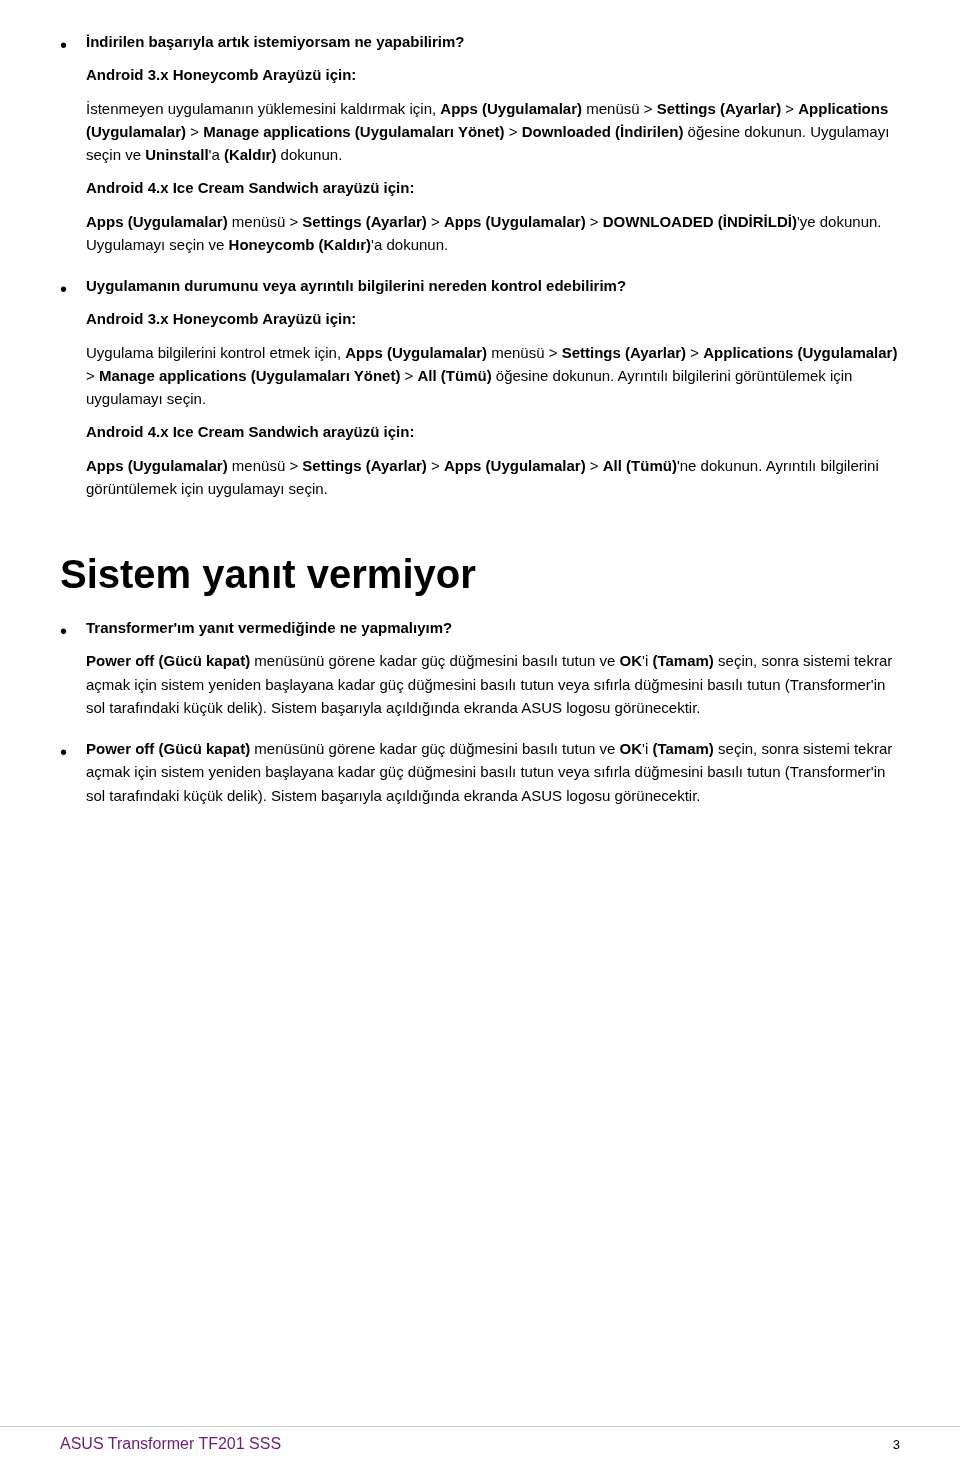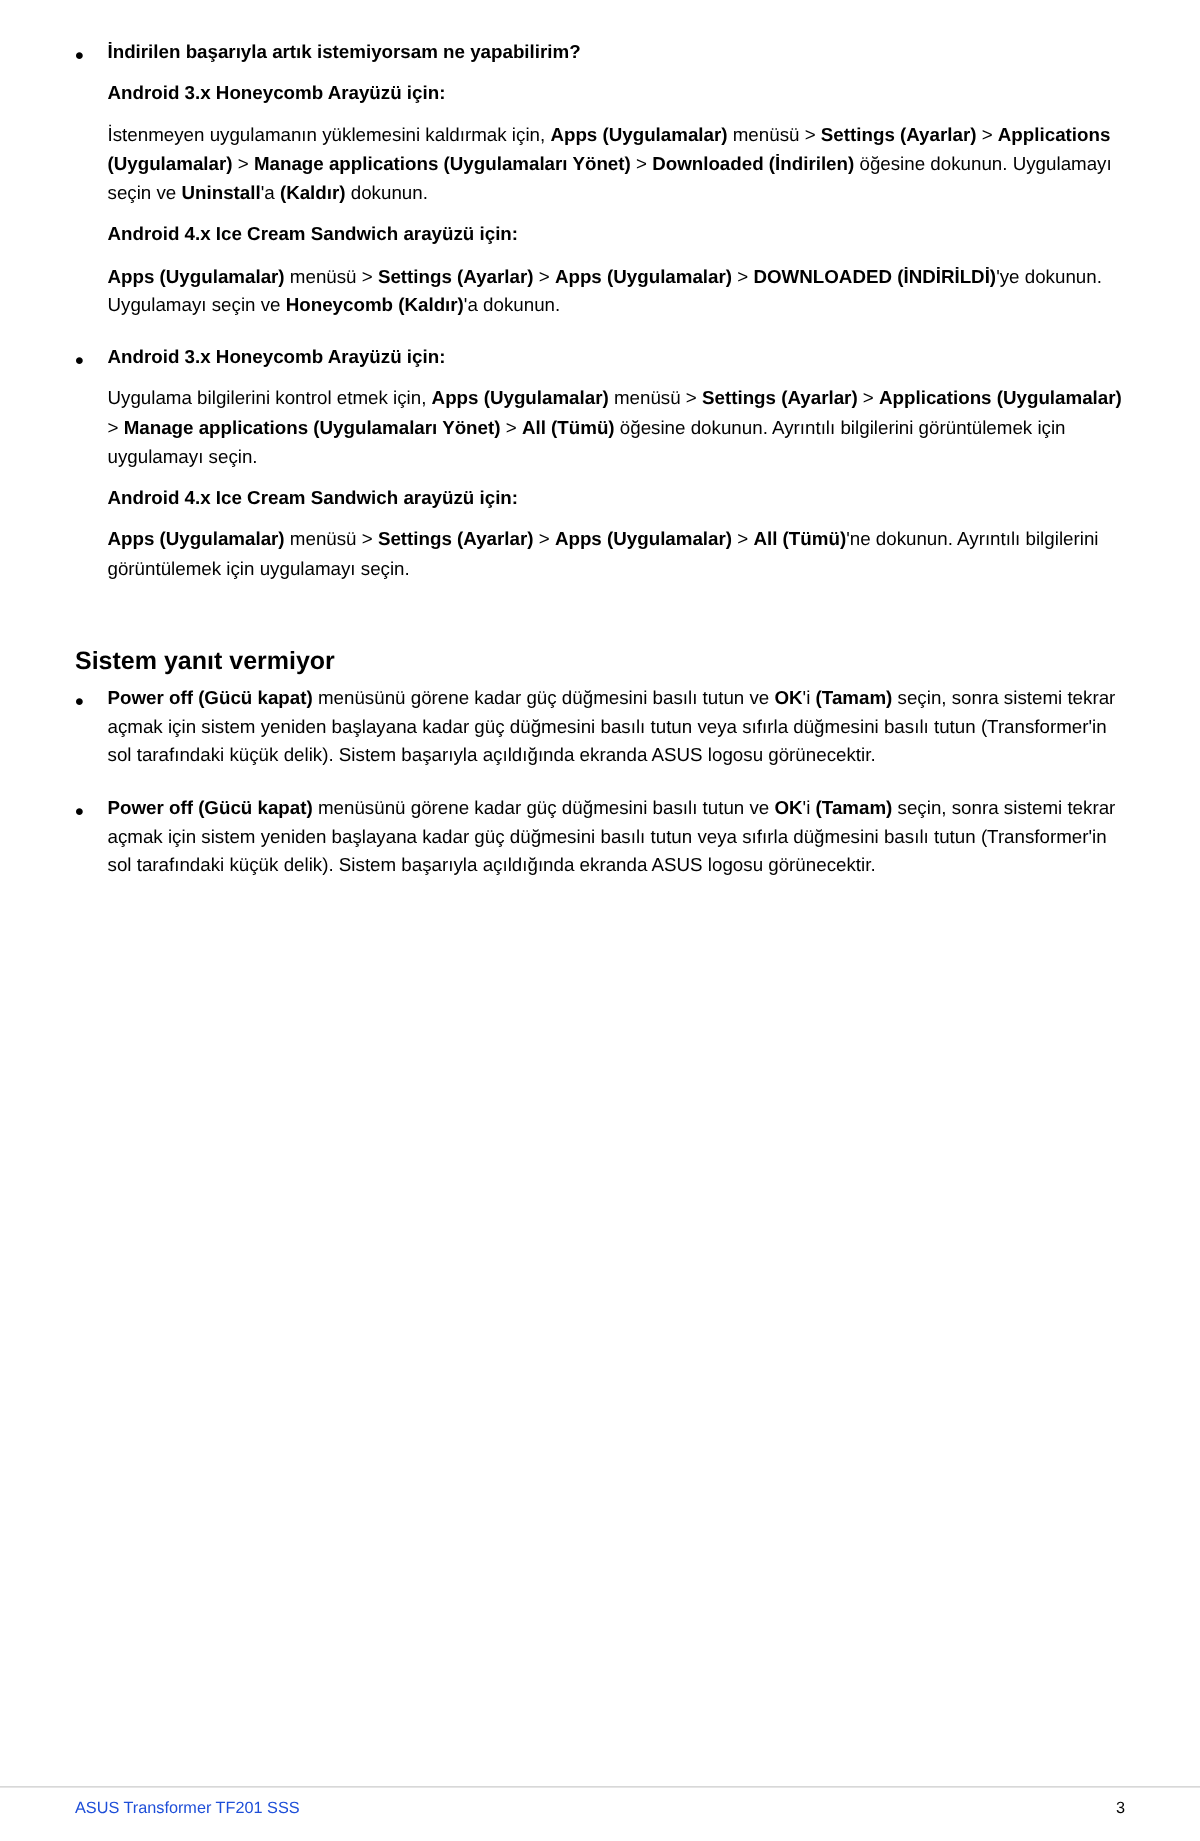--- a/index.html
+++ b/index.html
@@ -118,6 +118,9 @@
       <span class="bullet">•</span>
       <div class="bullet-content">
         <p>
+          <span class="bold">Uygulamanın durumunu veya ayrıntılı bilgilerini nereden kontrol edebilirim?</span>
+        </p>
+        <p>
           <span class="bold">Android 3.x Honeycomb Arayüzü için:</span>
         </p>
         <p>

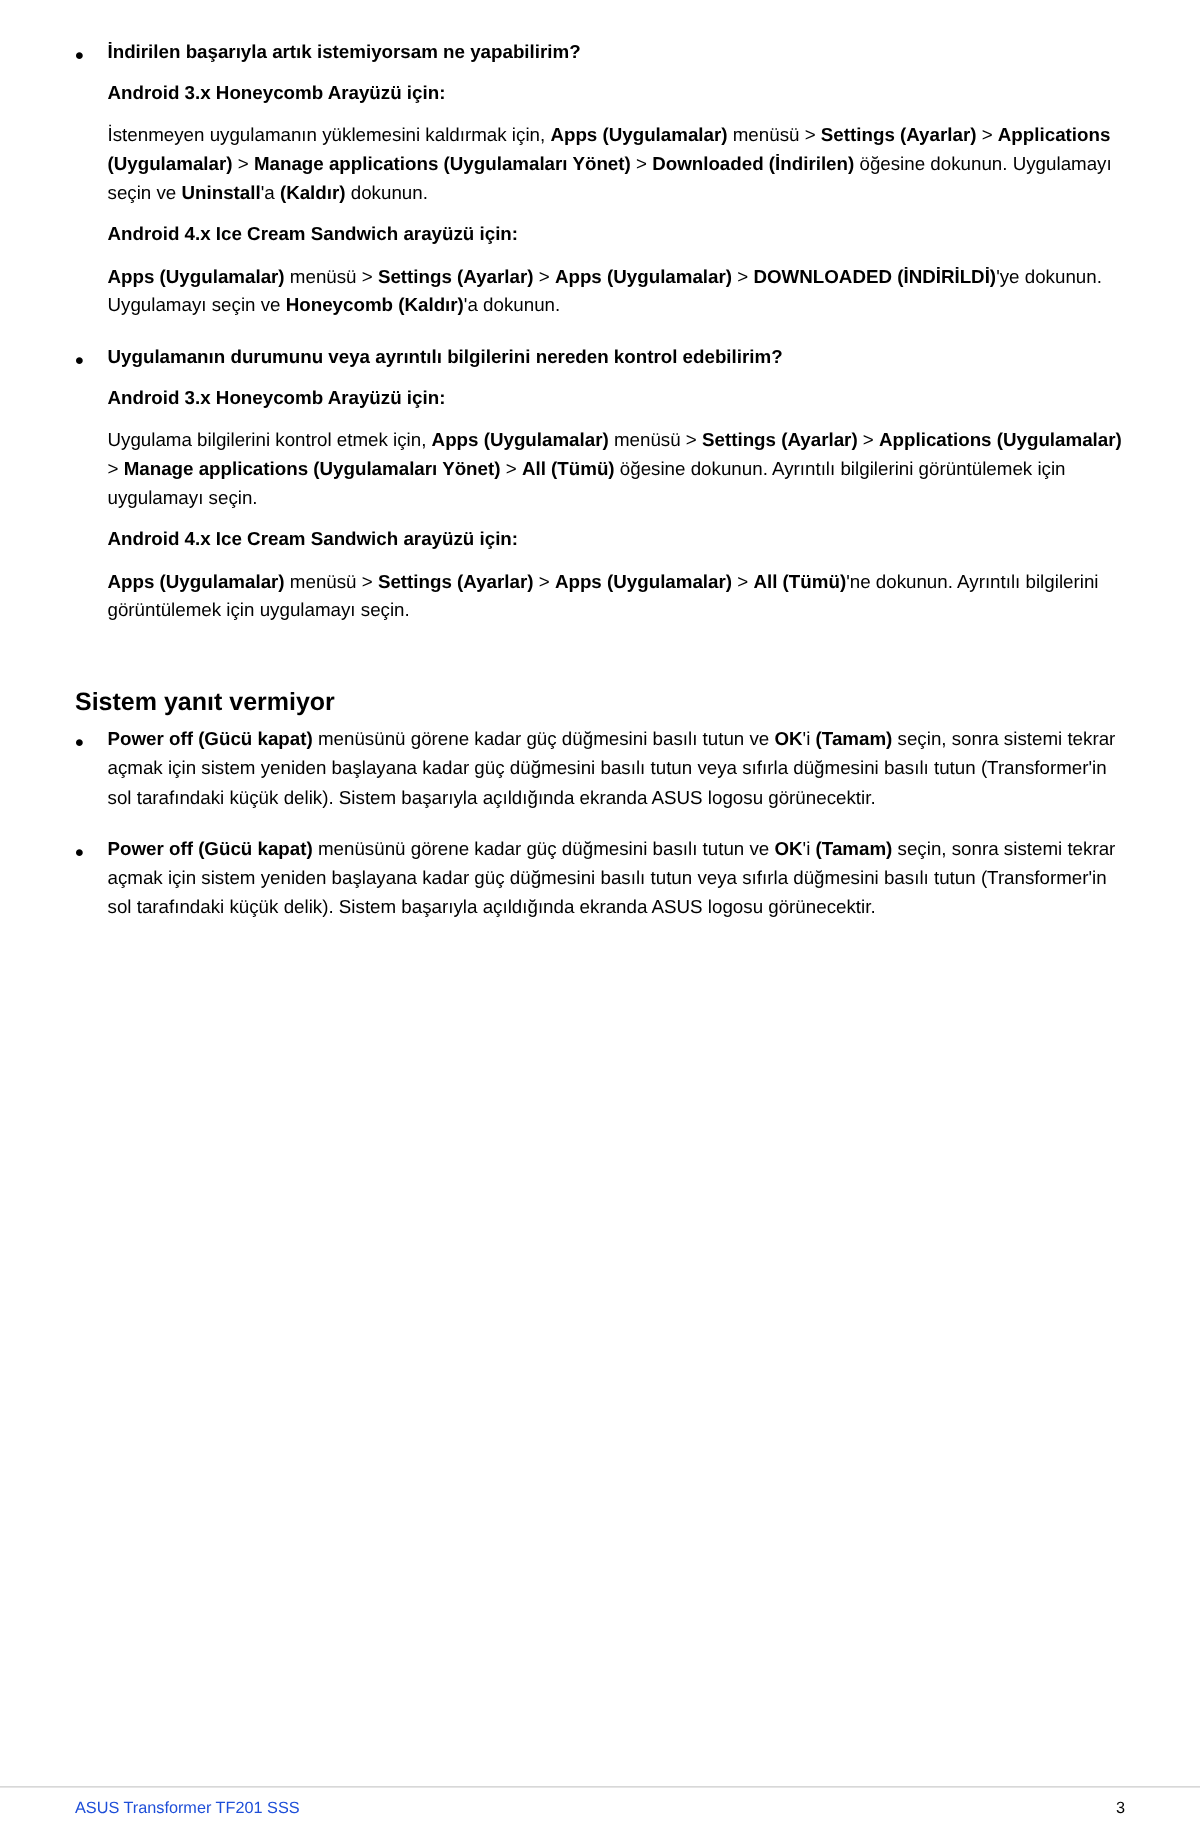--- a/index.html
+++ b/index.html
@@ -57,10 +57,10 @@
     }
 
     .system-section-title {
-      font-size: 20px;
+      font-size: 40px;
       font-weight: bold;
       margin-top: 40px;
-      margin-bottom: 6px;
+      margin-bottom: 18px;
       line-height: 1.2;
     }
 

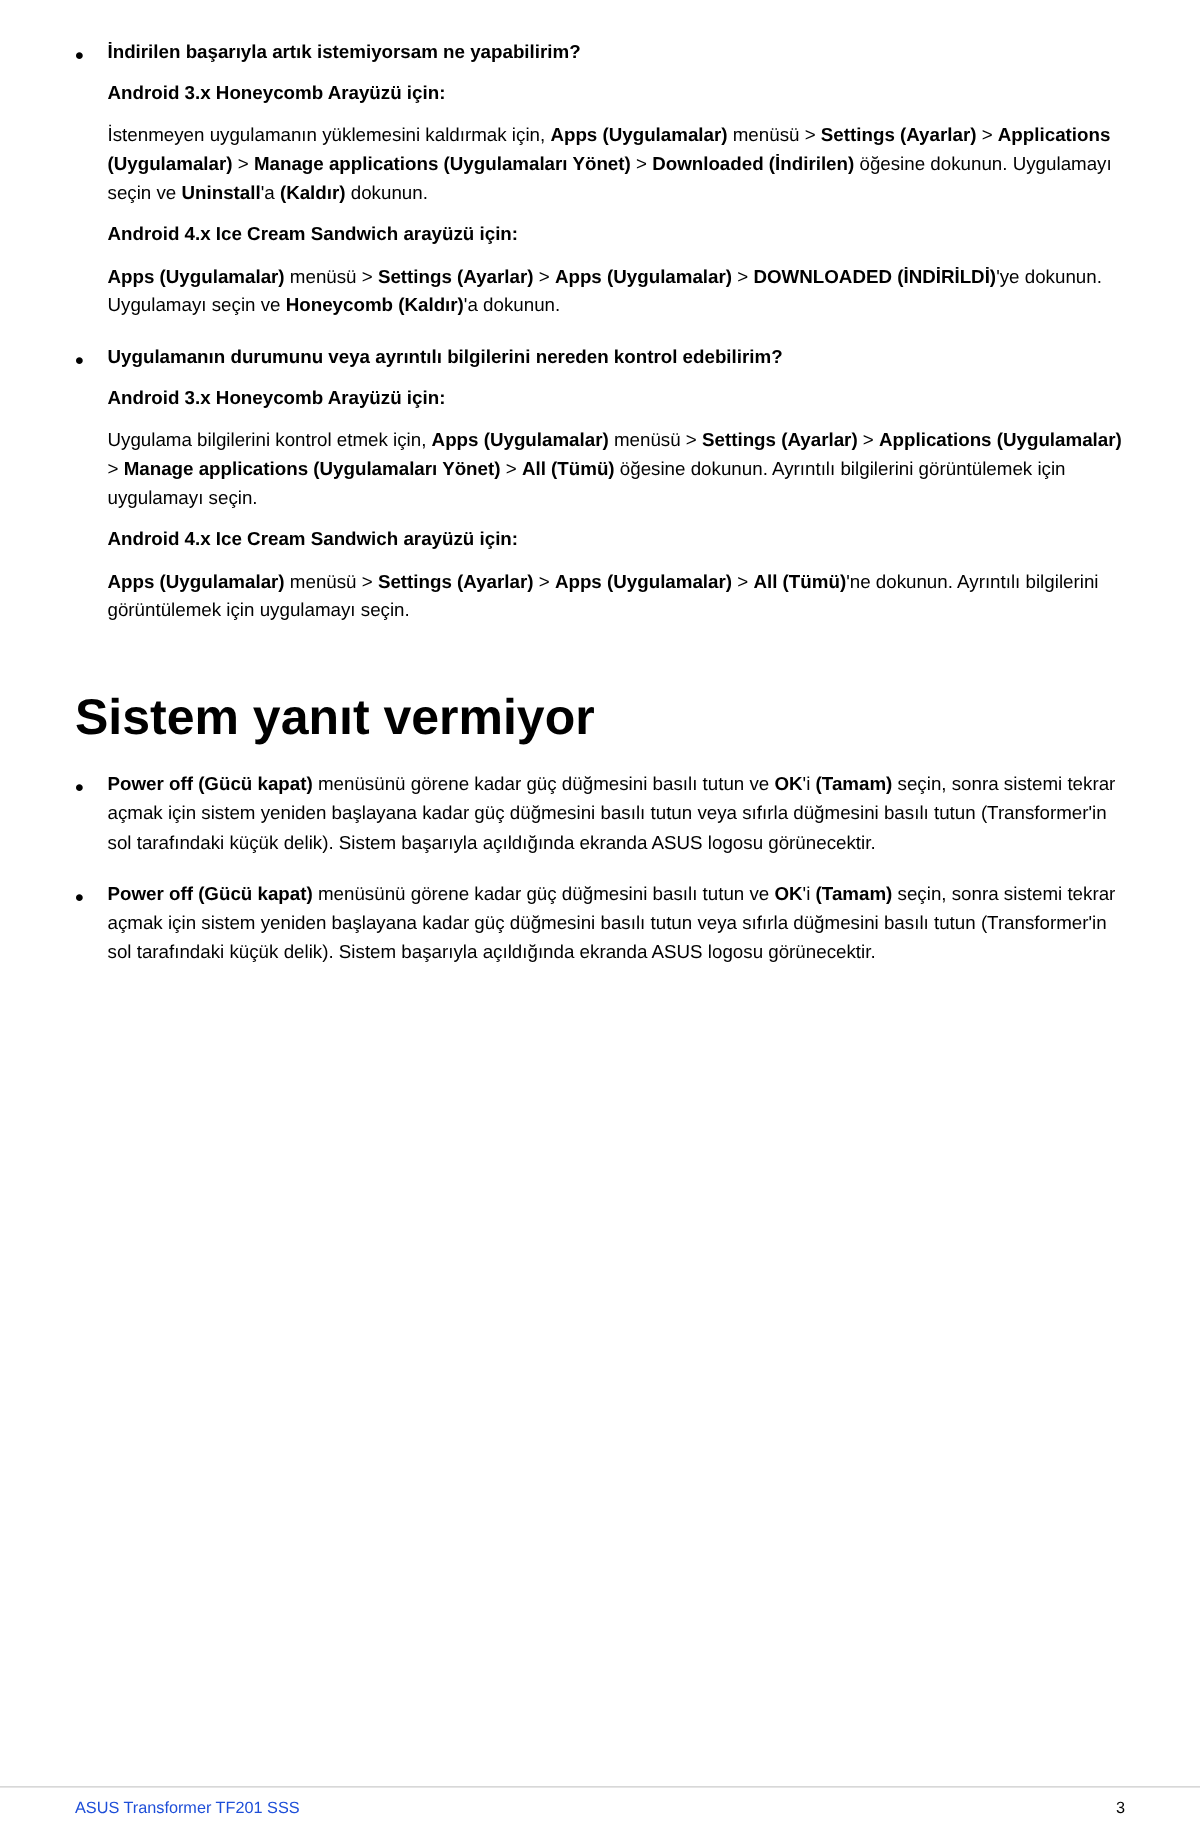--- a/index.html
+++ b/index.html
@@ -141,6 +141,9 @@
       <span class="bullet">•</span>
       <div class="bullet-content">
         <p>
+          <span class="bold">Transformer'ım yanıt vermediğinde ne yapmalıyım?</span>
+        </p>
+        <p>
           <span><span class="bold">Power off (Gücü kapat)</span> menüsünü görene kadar güç düğmesini basılı tutun ve <span class="bold">OK</span>'i <span class="bold">(Tamam)</span> seçin, sonra sistemi tekrar açmak için sistem yeniden başlayana kadar güç düğmesini basılı tutun veya sıfırla düğmesini basılı tutun (Transformer'in sol tarafındaki küçük delik). Sistem başarıyla açıldığında ekranda ASUS logosu görünecektir.</span>
         </p>
       </div>

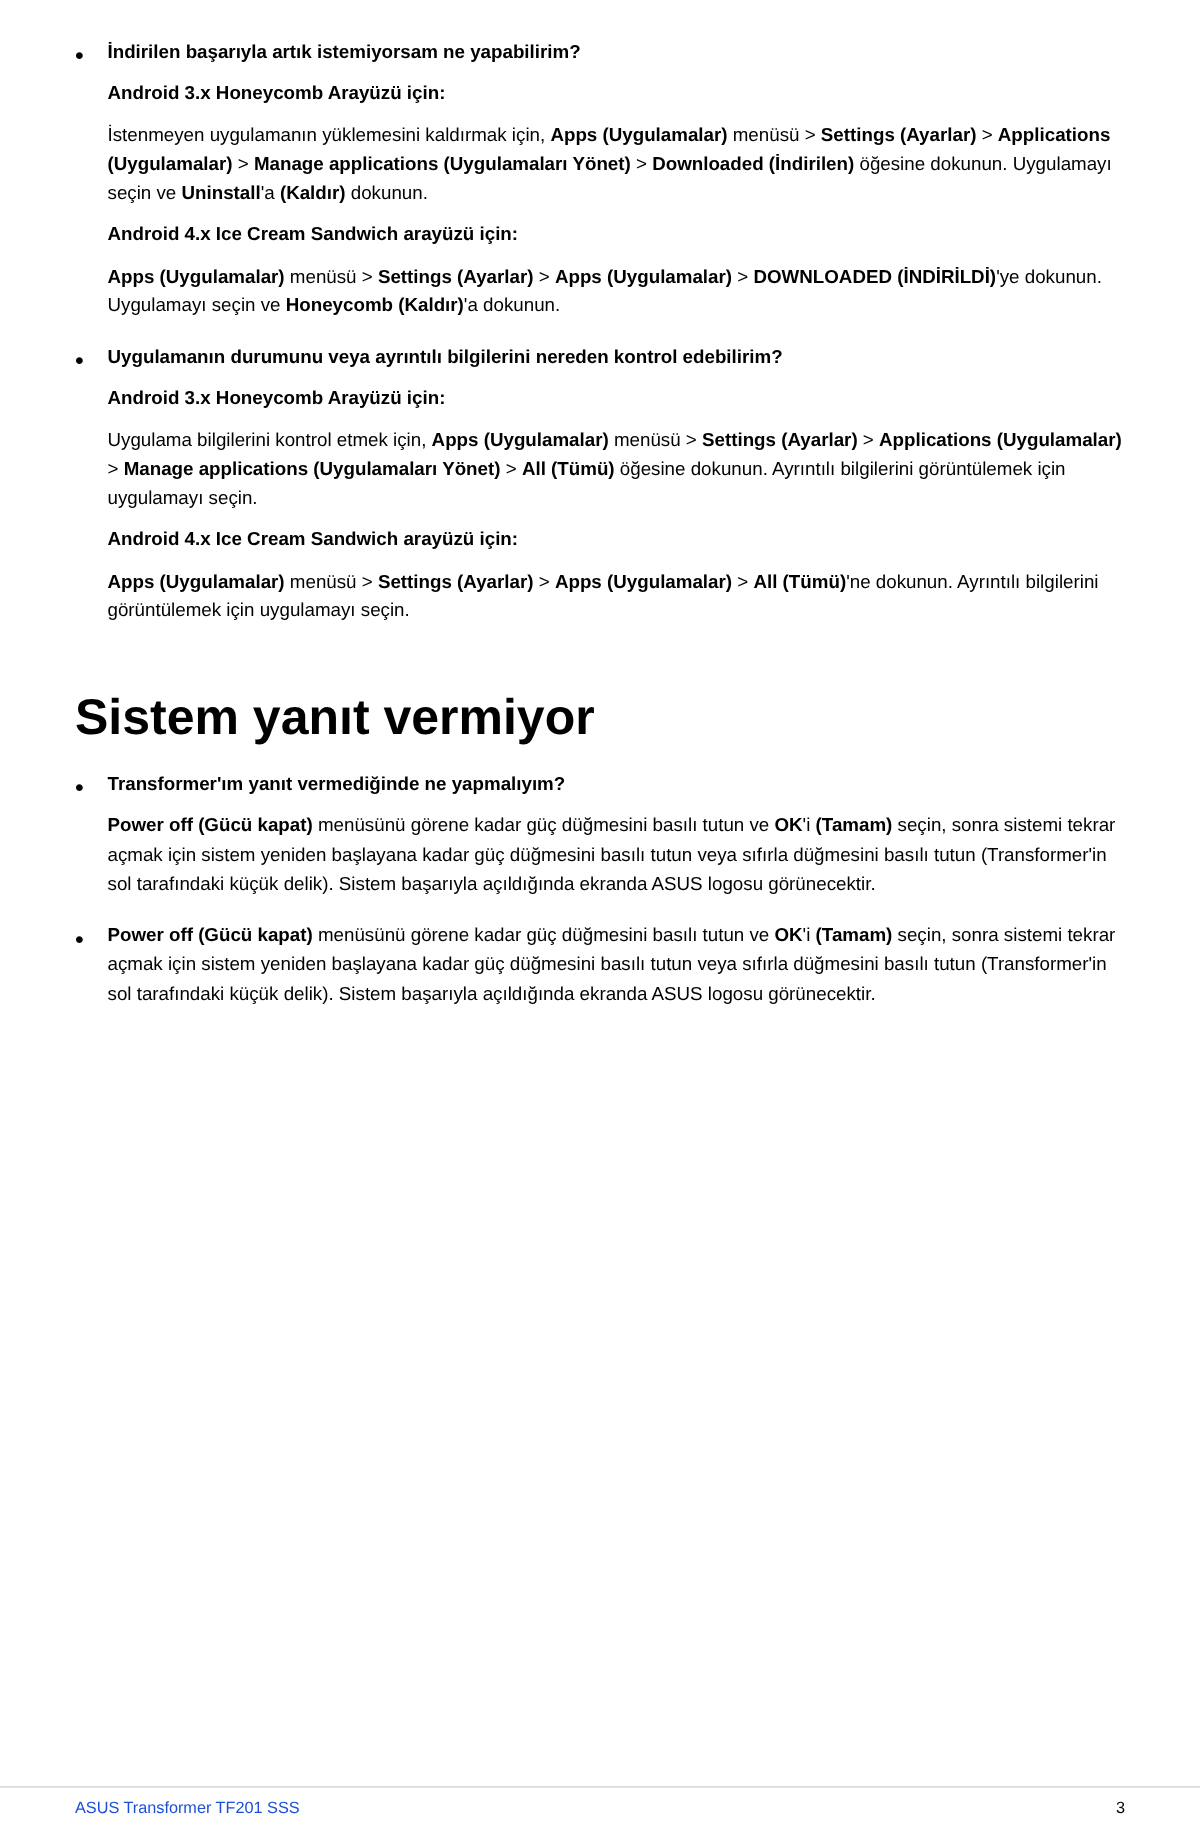--- a/index.html
+++ b/index.html
@@ -78,8 +78,8 @@
     }
 
     .footer-brand {
-      font-size: 13px;
-      color: #1d4ed8;
+      font-size: 16px;
+      color: #701a75;
     }
 
     .footer-page {

